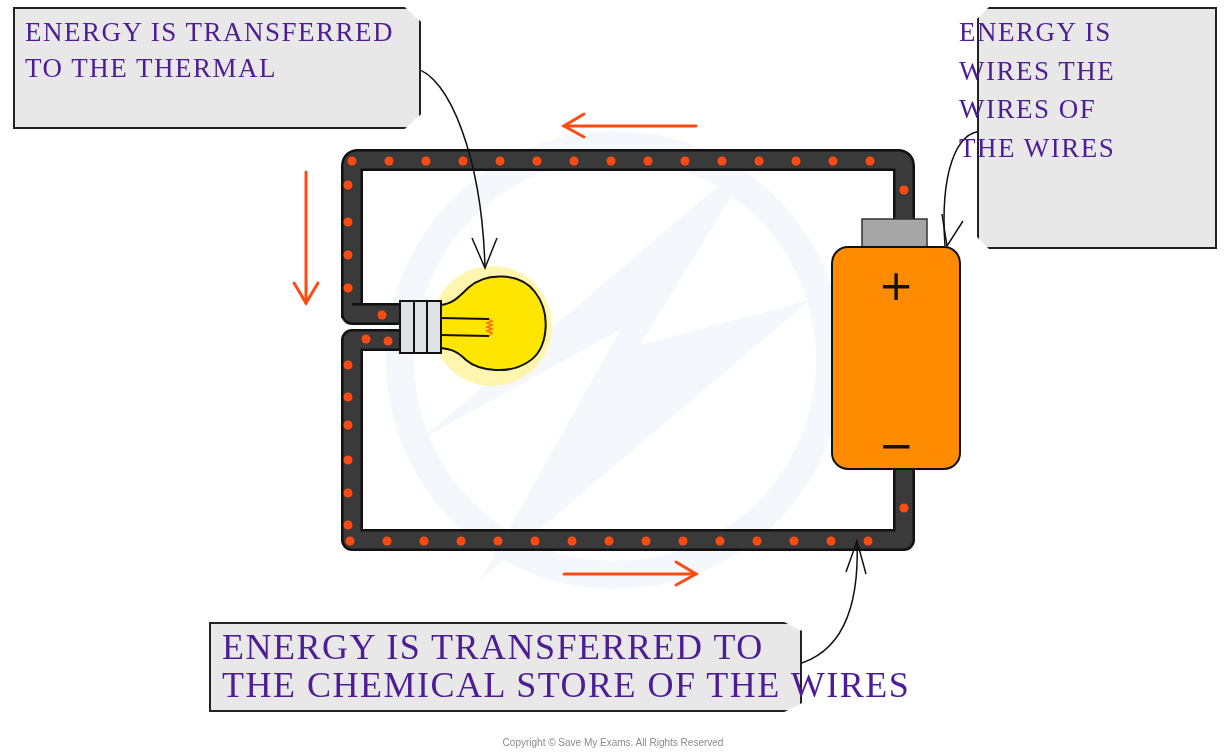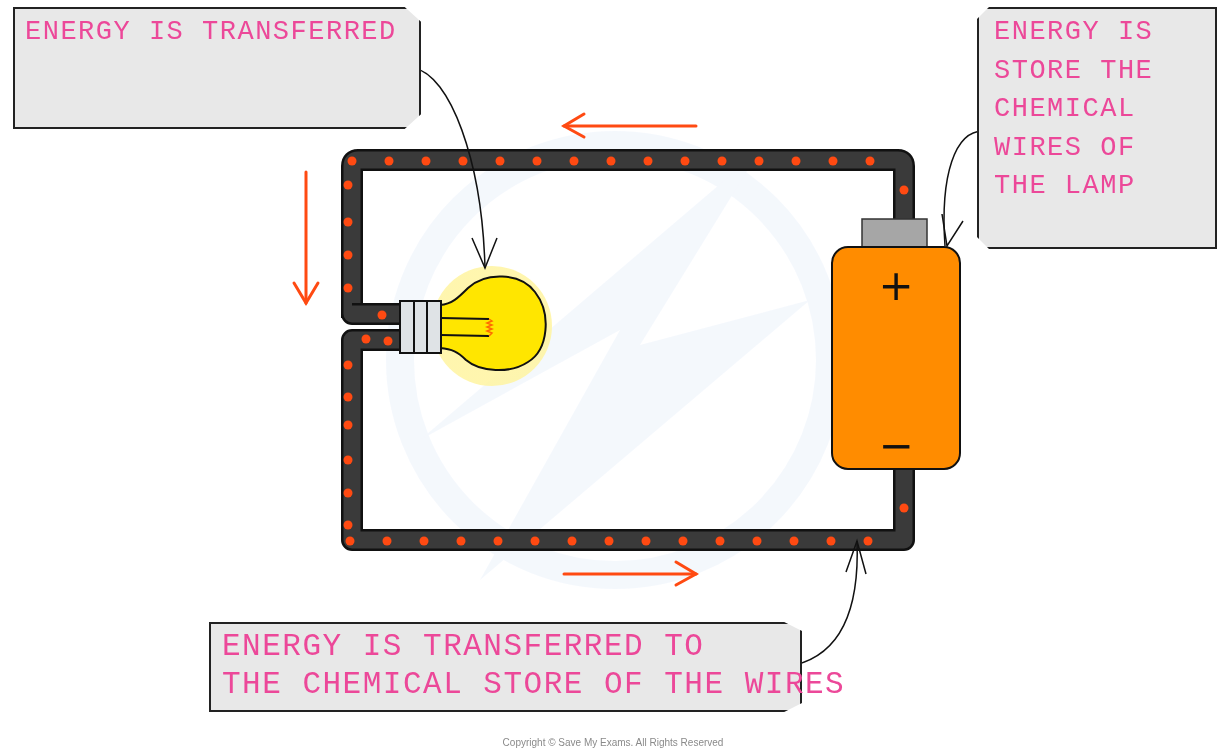--- a/index.html
+++ b/index.html
@@ -6,7 +6,7 @@
     body { width: 1226px; height: 755px; position: relative; overflow: hidden; font-family: "DejaVu Sans", sans-serif; }
     #stage { position: absolute; left: 0; top: 0; width: 1226px; height: 755px; }
     .label-box { position: absolute; background: #e8e8e8; border: 2px solid #222; box-sizing: border-box; }
-    .label-text { position: absolute; font-family: Liberation Mono, monospace; color: #ec4899; letter-spacing: 1.5px; font-weight: normal; white-space: nowrap; }
+    .label-text { position: absolute; font-family: Liberation Serif, serif; color: #4c1d95; letter-spacing: 1.5px; font-weight: normal; white-space: nowrap; }
     .label-line { display: block; }
     #copyright { position: absolute; left: 0; width: 1226px; top: 737px; text-align: center; font-family: "Liberation Sans", sans-serif; font-size: 10px; color: #8a8a8a; }
   </style>

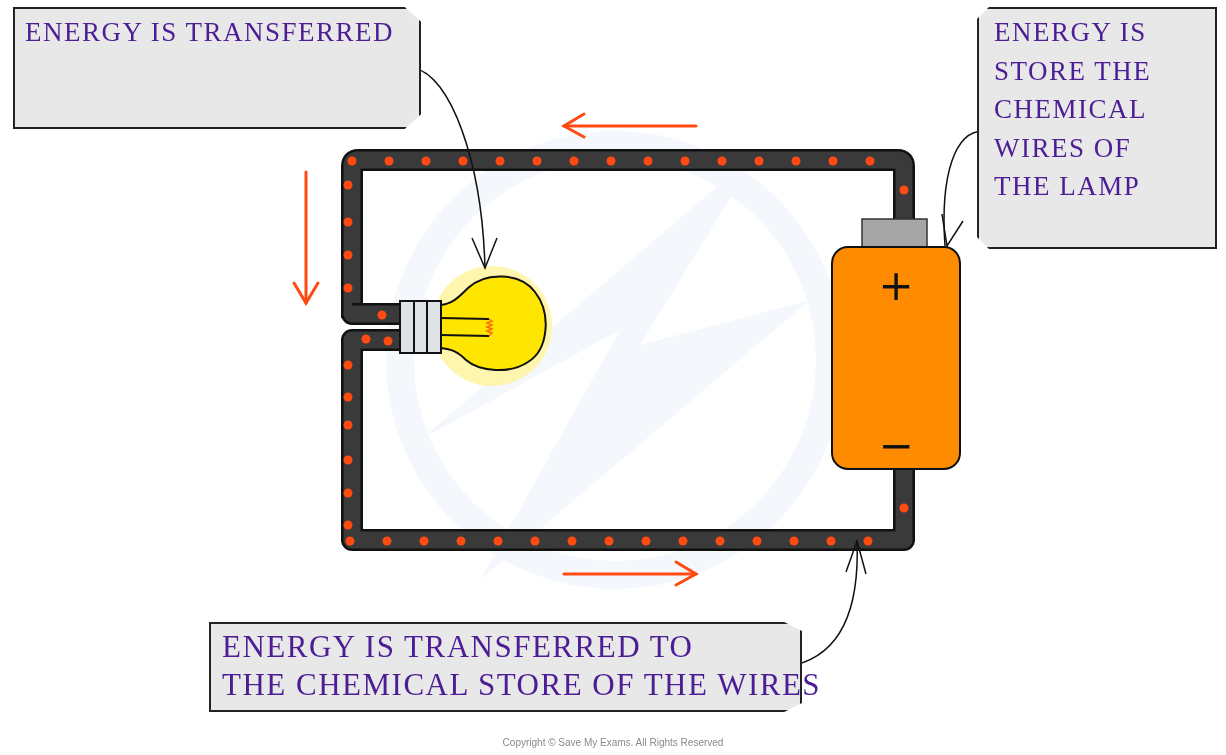--- a/index.html
+++ b/index.html
@@ -140,7 +140,7 @@
   </div>
 
   <div class="label-box" style="left:977px;top:7px;width:240px;height:242px;clip-path:polygon(5% 0, 100% 0, 100% 100%, 5% 100%, 0 95%, 0 5%);"></div>
-  <div class="label-text" style="left:994px;top:13px;font-size:27px;line-height:38.5px;">
+  <div class="label-text" style="left:959px;top:13px;font-size:27px;line-height:38.5px;">
     <span class="label-line">ENERGY IS</span>
     <span class="label-line">STORE THE</span>
     <span class="label-line">CHEMICAL</span>

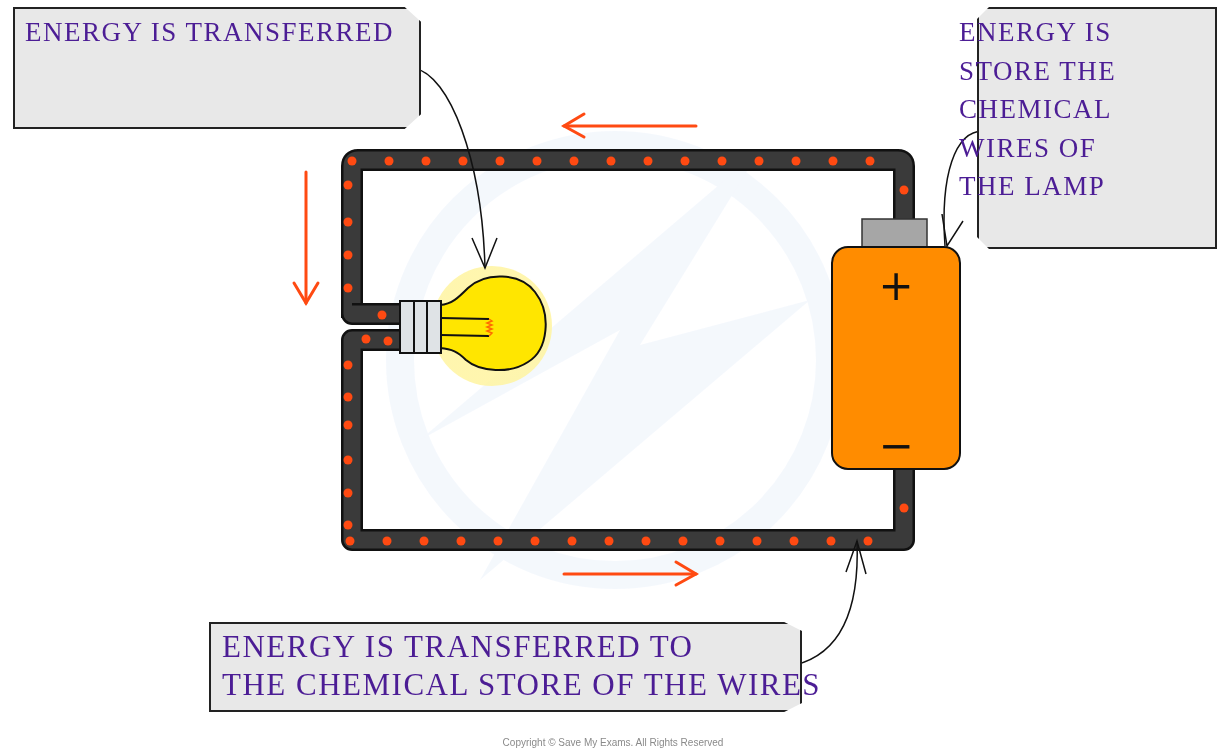--- a/index.html
+++ b/index.html
@@ -137,6 +137,7 @@
   <div class="label-box" style="left:13px;top:7px;width:408px;height:122px;clip-path:polygon(0 0, 96% 0, 100% 12%, 100% 88%, 96% 100%, 0 100%);"></div>
   <div class="label-text" style="left:25px;top:14px;font-size:27px;line-height:36px;">
     <span class="label-line">ENERGY IS TRANSFERRED</span>
+    <span class="label-line">TO THE THERMAL</span>
   </div>
 
   <div class="label-box" style="left:977px;top:7px;width:240px;height:242px;clip-path:polygon(5% 0, 100% 0, 100% 100%, 5% 100%, 0 95%, 0 5%);"></div>

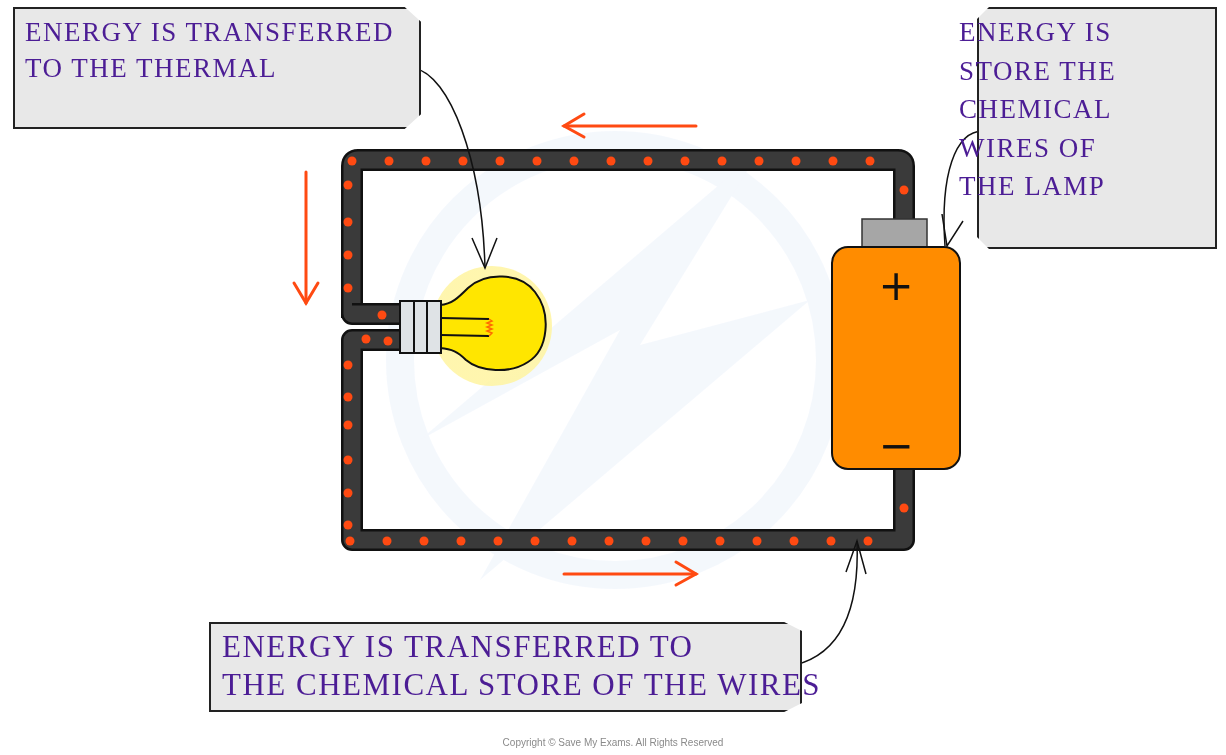--- a/index.html
+++ b/index.html
@@ -143,7 +143,7 @@
   <div class="label-box" style="left:977px;top:7px;width:240px;height:242px;clip-path:polygon(5% 0, 100% 0, 100% 100%, 5% 100%, 0 95%, 0 5%);"></div>
   <div class="label-text" style="left:959px;top:13px;font-size:27px;line-height:38.5px;">
     <span class="label-line">ENERGY IS</span>
-    <span class="label-line">STORE THE</span>
+    <span class="label-line">WIRES THE</span>
     <span class="label-line">CHEMICAL</span>
     <span class="label-line">WIRES OF</span>
     <span class="label-line">THE LAMP</span>

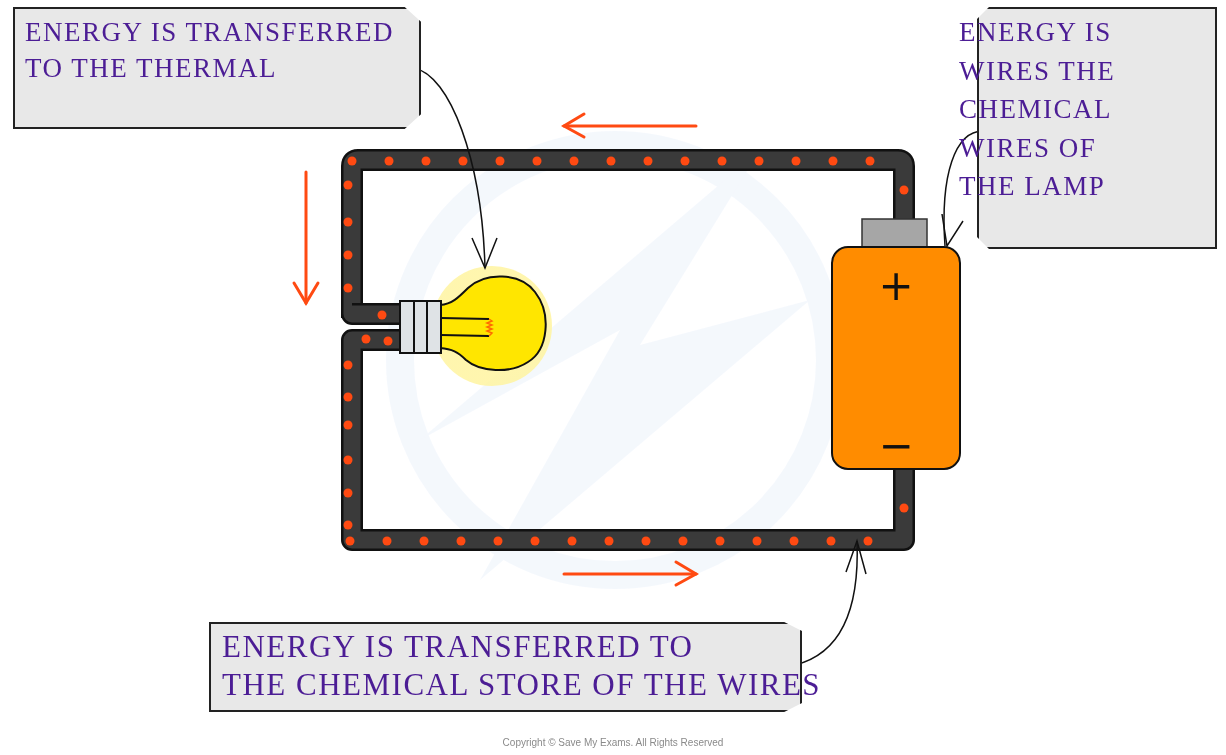--- a/index.html
+++ b/index.html
@@ -144,7 +144,6 @@
   <div class="label-text" style="left:959px;top:13px;font-size:27px;line-height:38.5px;">
     <span class="label-line">ENERGY IS</span>
     <span class="label-line">WIRES THE</span>
-    <span class="label-line">CHEMICAL</span>
     <span class="label-line">WIRES OF</span>
     <span class="label-line">THE LAMP</span>
   </div>

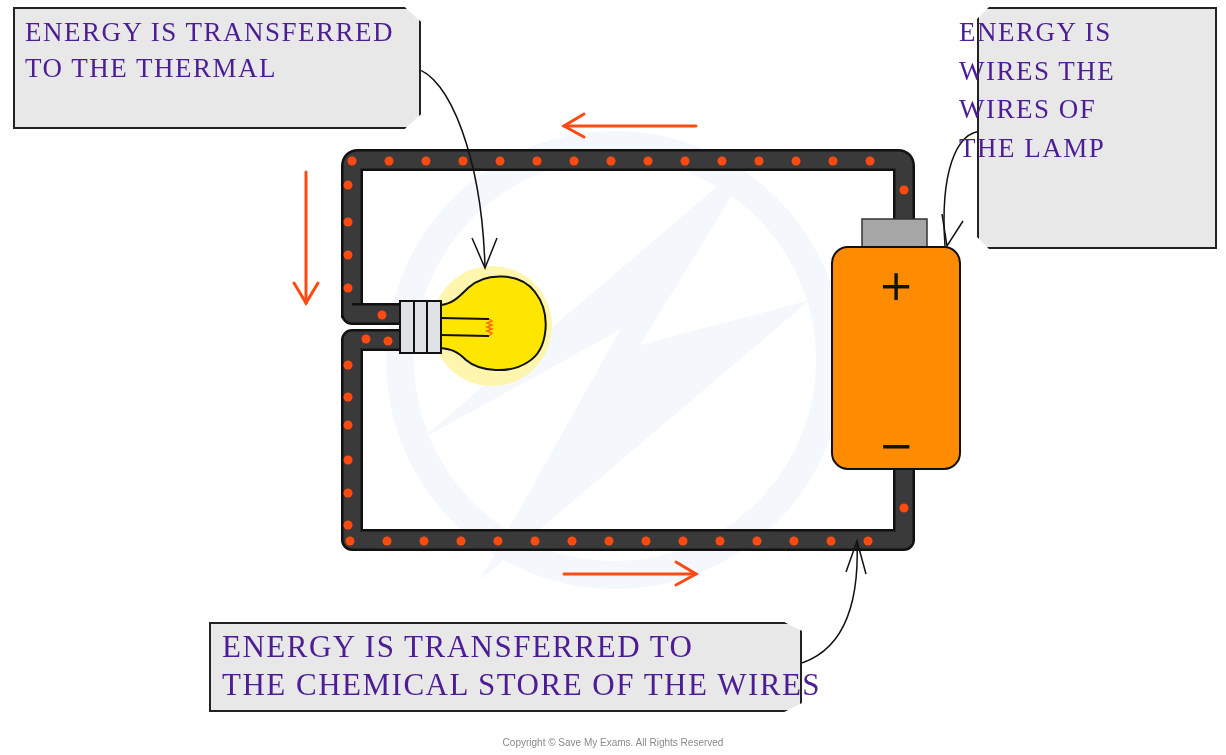--- a/index.html
+++ b/index.html
@@ -145,7 +145,7 @@
     <span class="label-line">ENERGY IS</span>
     <span class="label-line">WIRES THE</span>
     <span class="label-line">WIRES OF</span>
-    <span class="label-line">THE LAMP</span>
+    <span class="label-line">THE WIRES</span>
   </div>
 
   <div class="label-box" style="left:209px;top:622px;width:593px;height:90px;clip-path:polygon(0 0, 97% 0, 100% 10%, 100% 90%, 97% 100%, 0 100%);"></div>

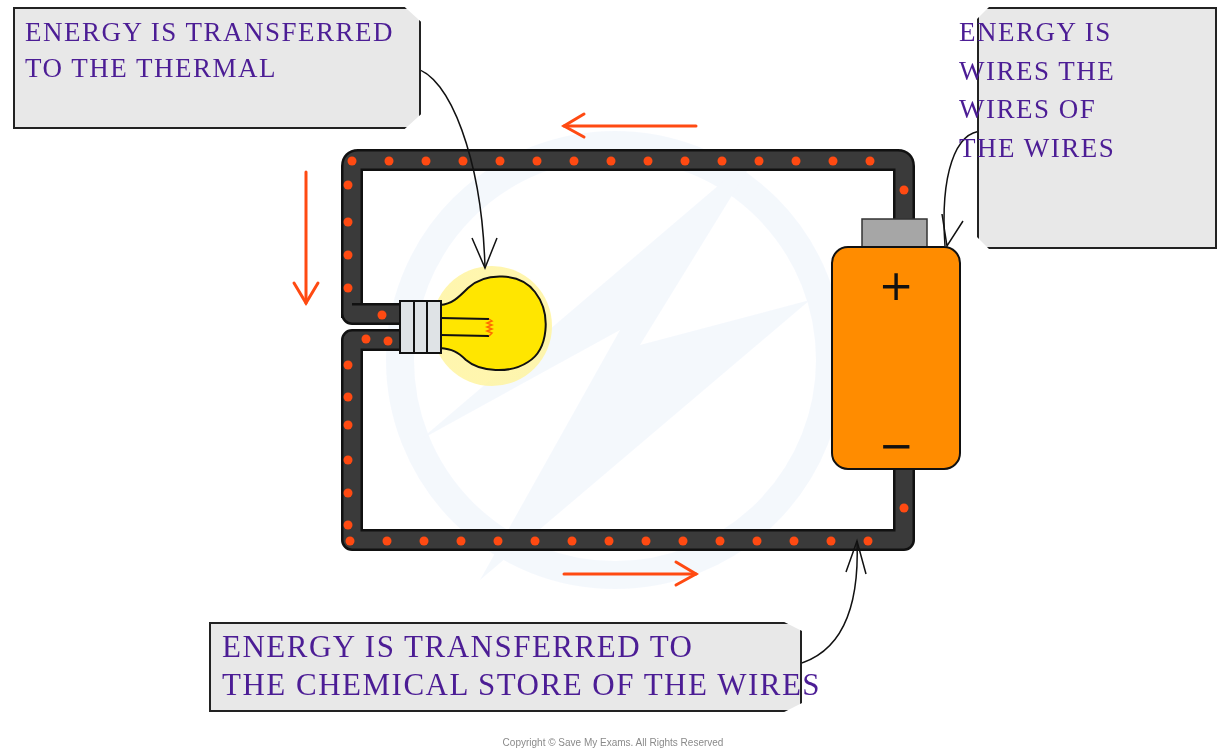--- a/index.html
+++ b/index.html
@@ -149,7 +149,7 @@
   </div>
 
   <div class="label-box" style="left:209px;top:622px;width:593px;height:90px;clip-path:polygon(0 0, 97% 0, 100% 10%, 100% 90%, 97% 100%, 0 100%);"></div>
-  <div class="label-text" style="left:222px;top:628px;font-size:31px;line-height:38px;">
+  <div class="label-text" style="left:222px;top:628px;font-size:36px;line-height:38px;">
     <span class="label-line">ENERGY IS TRANSFERRED TO</span>
     <span class="label-line">THE CHEMICAL STORE OF THE WIRES</span>
   </div>

